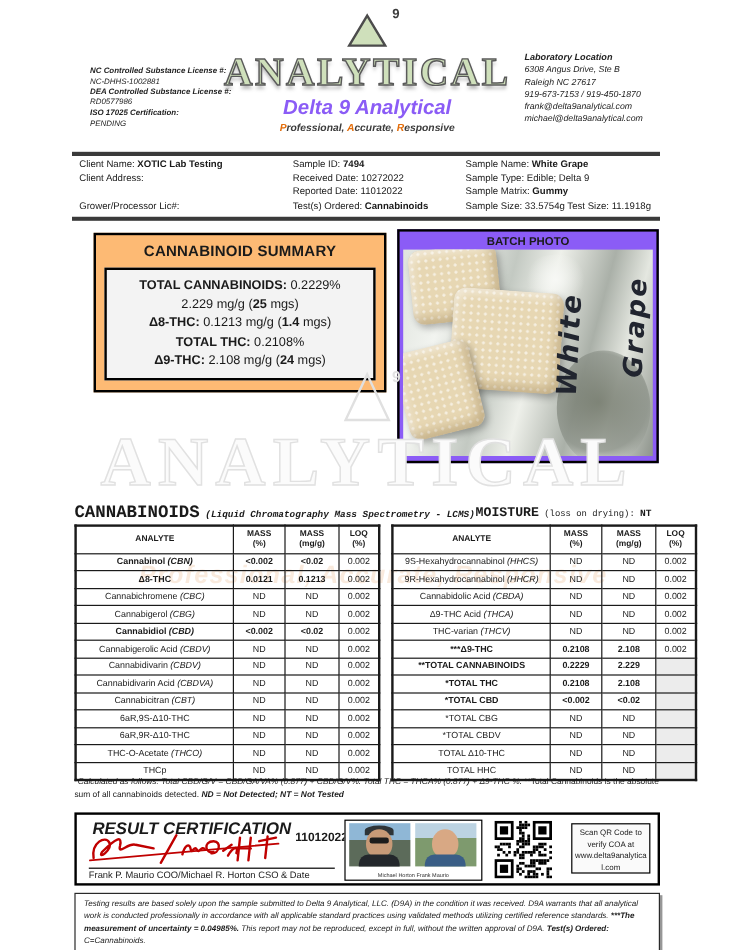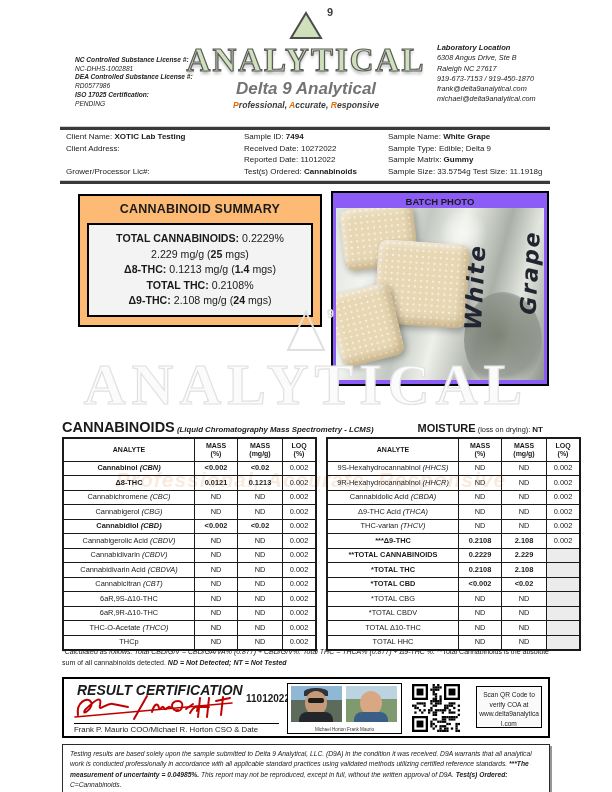--- a/index.html
+++ b/index.html
@@ -17,7 +17,7 @@
   .brand{font-family:"Liberation Serif",serif;font-weight:bold;font-size:33px;line-height:1;
          letter-spacing:2px;color:var(--logo-green,#cfe0bb);
          -webkit-text-stroke:1.2px #5a5a5a;text-shadow:0 3px 3px rgba(60,60,60,.35);}
-  .company{font-size:17px;font-weight:bold;font-style:italic;color:#737373;margin-top:2px;}
+  .company{font-size:17px;font-weight:bold;font-style:italic;color:#8b5cf6;margin-top:2px;}
   .tagline{font-size:8.6px;font-weight:bold;font-style:italic;color:#3b3b3b;margin-top:1px;}
   .lab{position:absolute;left:437px;top:43px;width:140px;font-size:7.3px;font-style:italic;
        line-height:1.38;color:#222;}

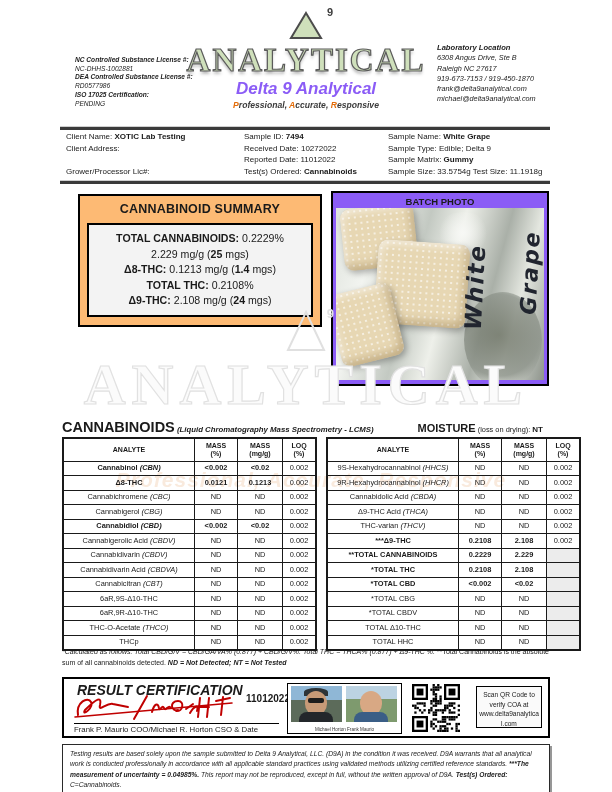--- a/index.html
+++ b/index.html
@@ -73,7 +73,7 @@
           font-style:italic;color:rgba(215,125,45,.16);letter-spacing:1px;}
 
   
-  .cann-head{position:absolute;left:62px;top:418px;width:489px;z-index:1;}
+  .cann-head{position:absolute;left:62px;top:418px;width:489px;z-index:1;font-family:Liberation Mono, monospace;}
   .cann-title{font-weight:bold;font-size:14.5px;}
   .cann-method{font-weight:bold;font-style:italic;font-size:7.8px;}
   .moist{position:absolute;right:8px;top:4px;font-size:7.4px;}

